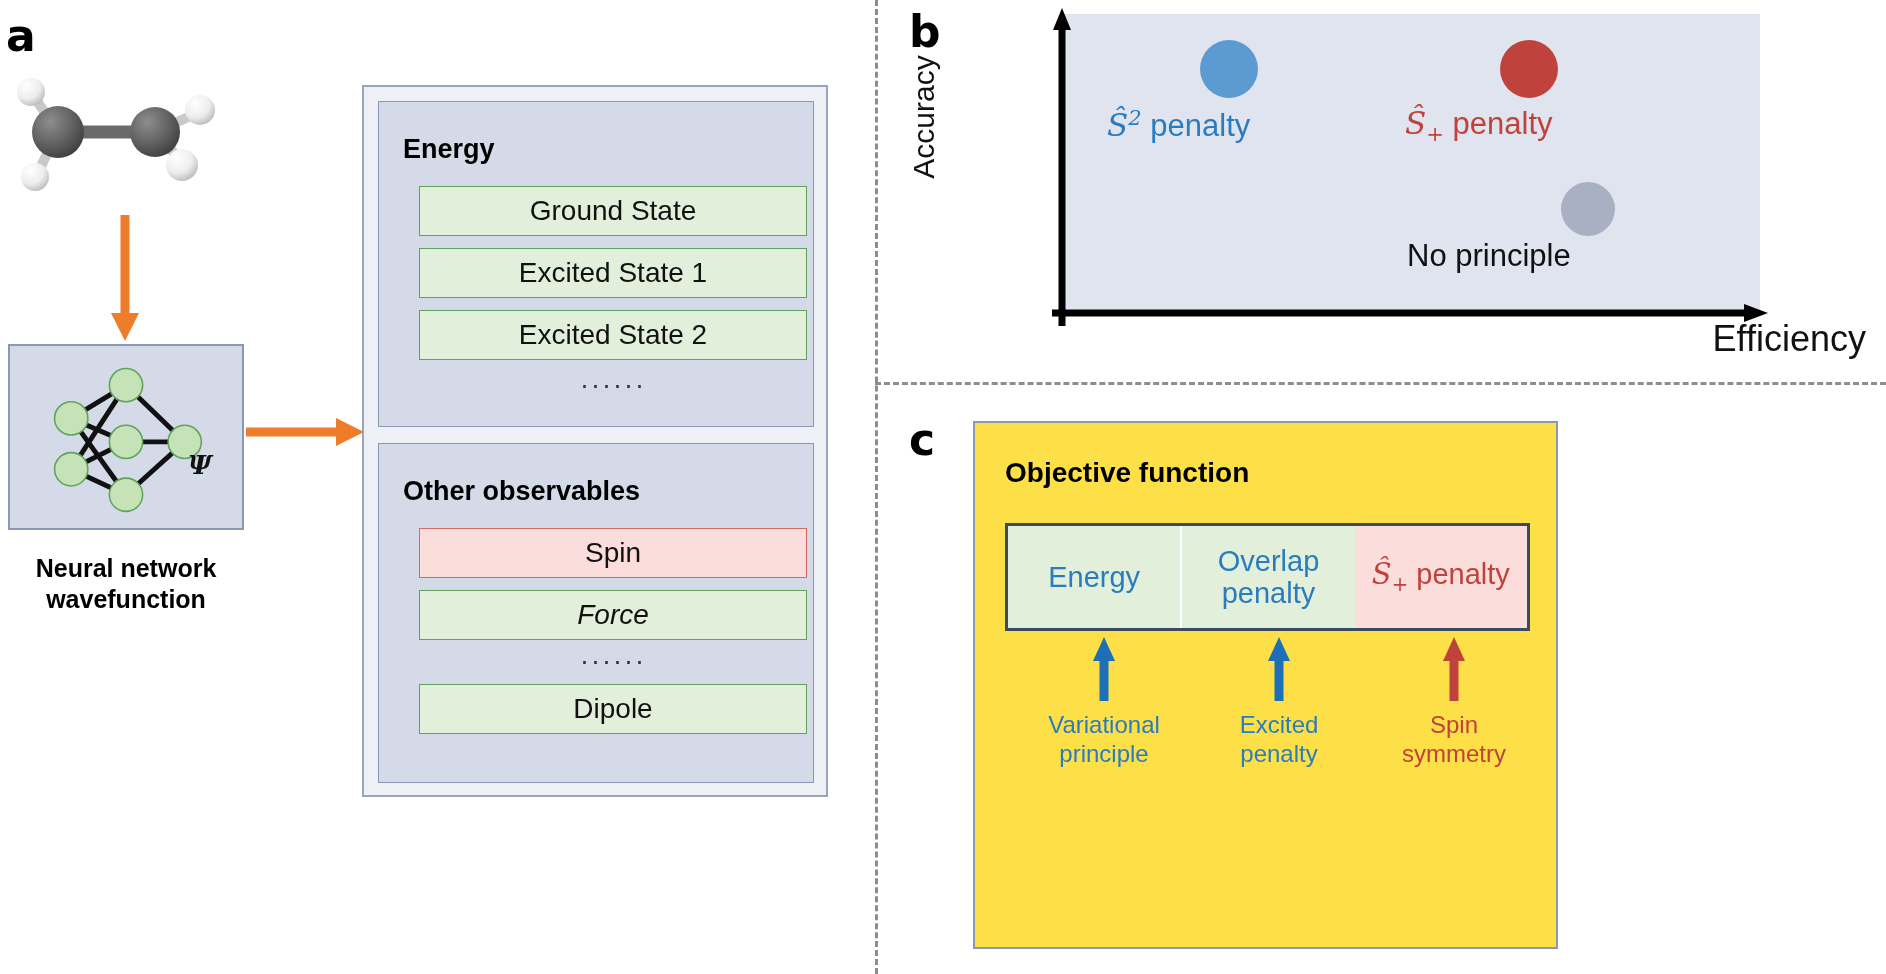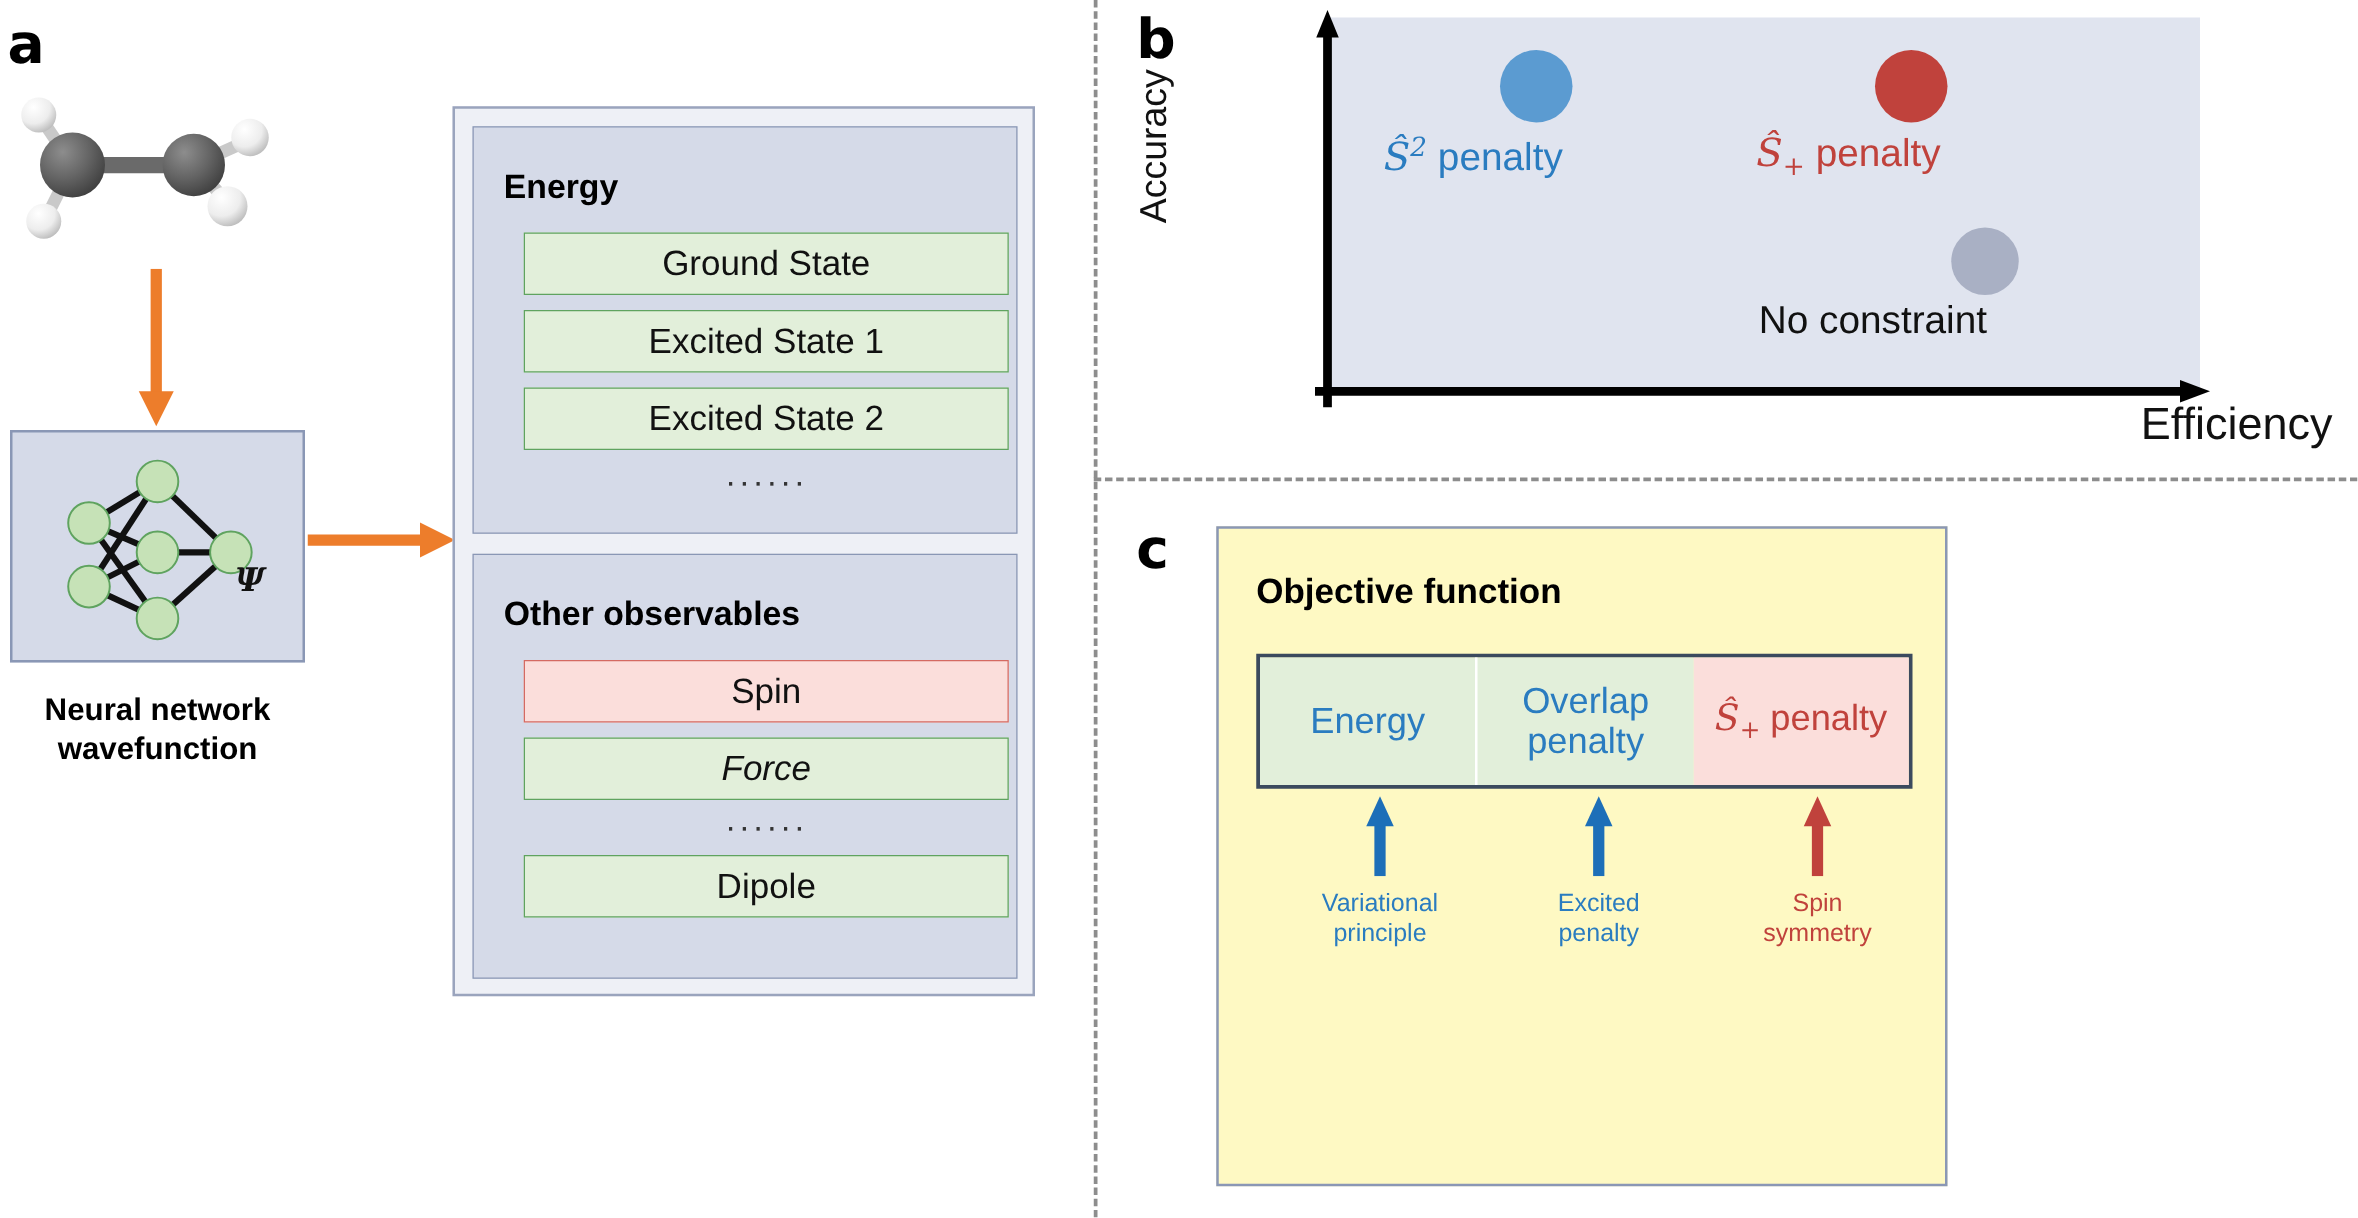--- a/index.html
+++ b/index.html
@@ -264,7 +264,7 @@
   </div>
 
   <div class="bub" style="left:686px;top:182px;width:54px;height:54px;background:#a9b0c4;"></div>
-  <div class="bub-label" style="left:532px;top:238px;color:#111;">No constraint</div>
+  <div class="bub-label" style="left:532px;top:238px;color:#111;">No principle</div>
 
 </div>
 

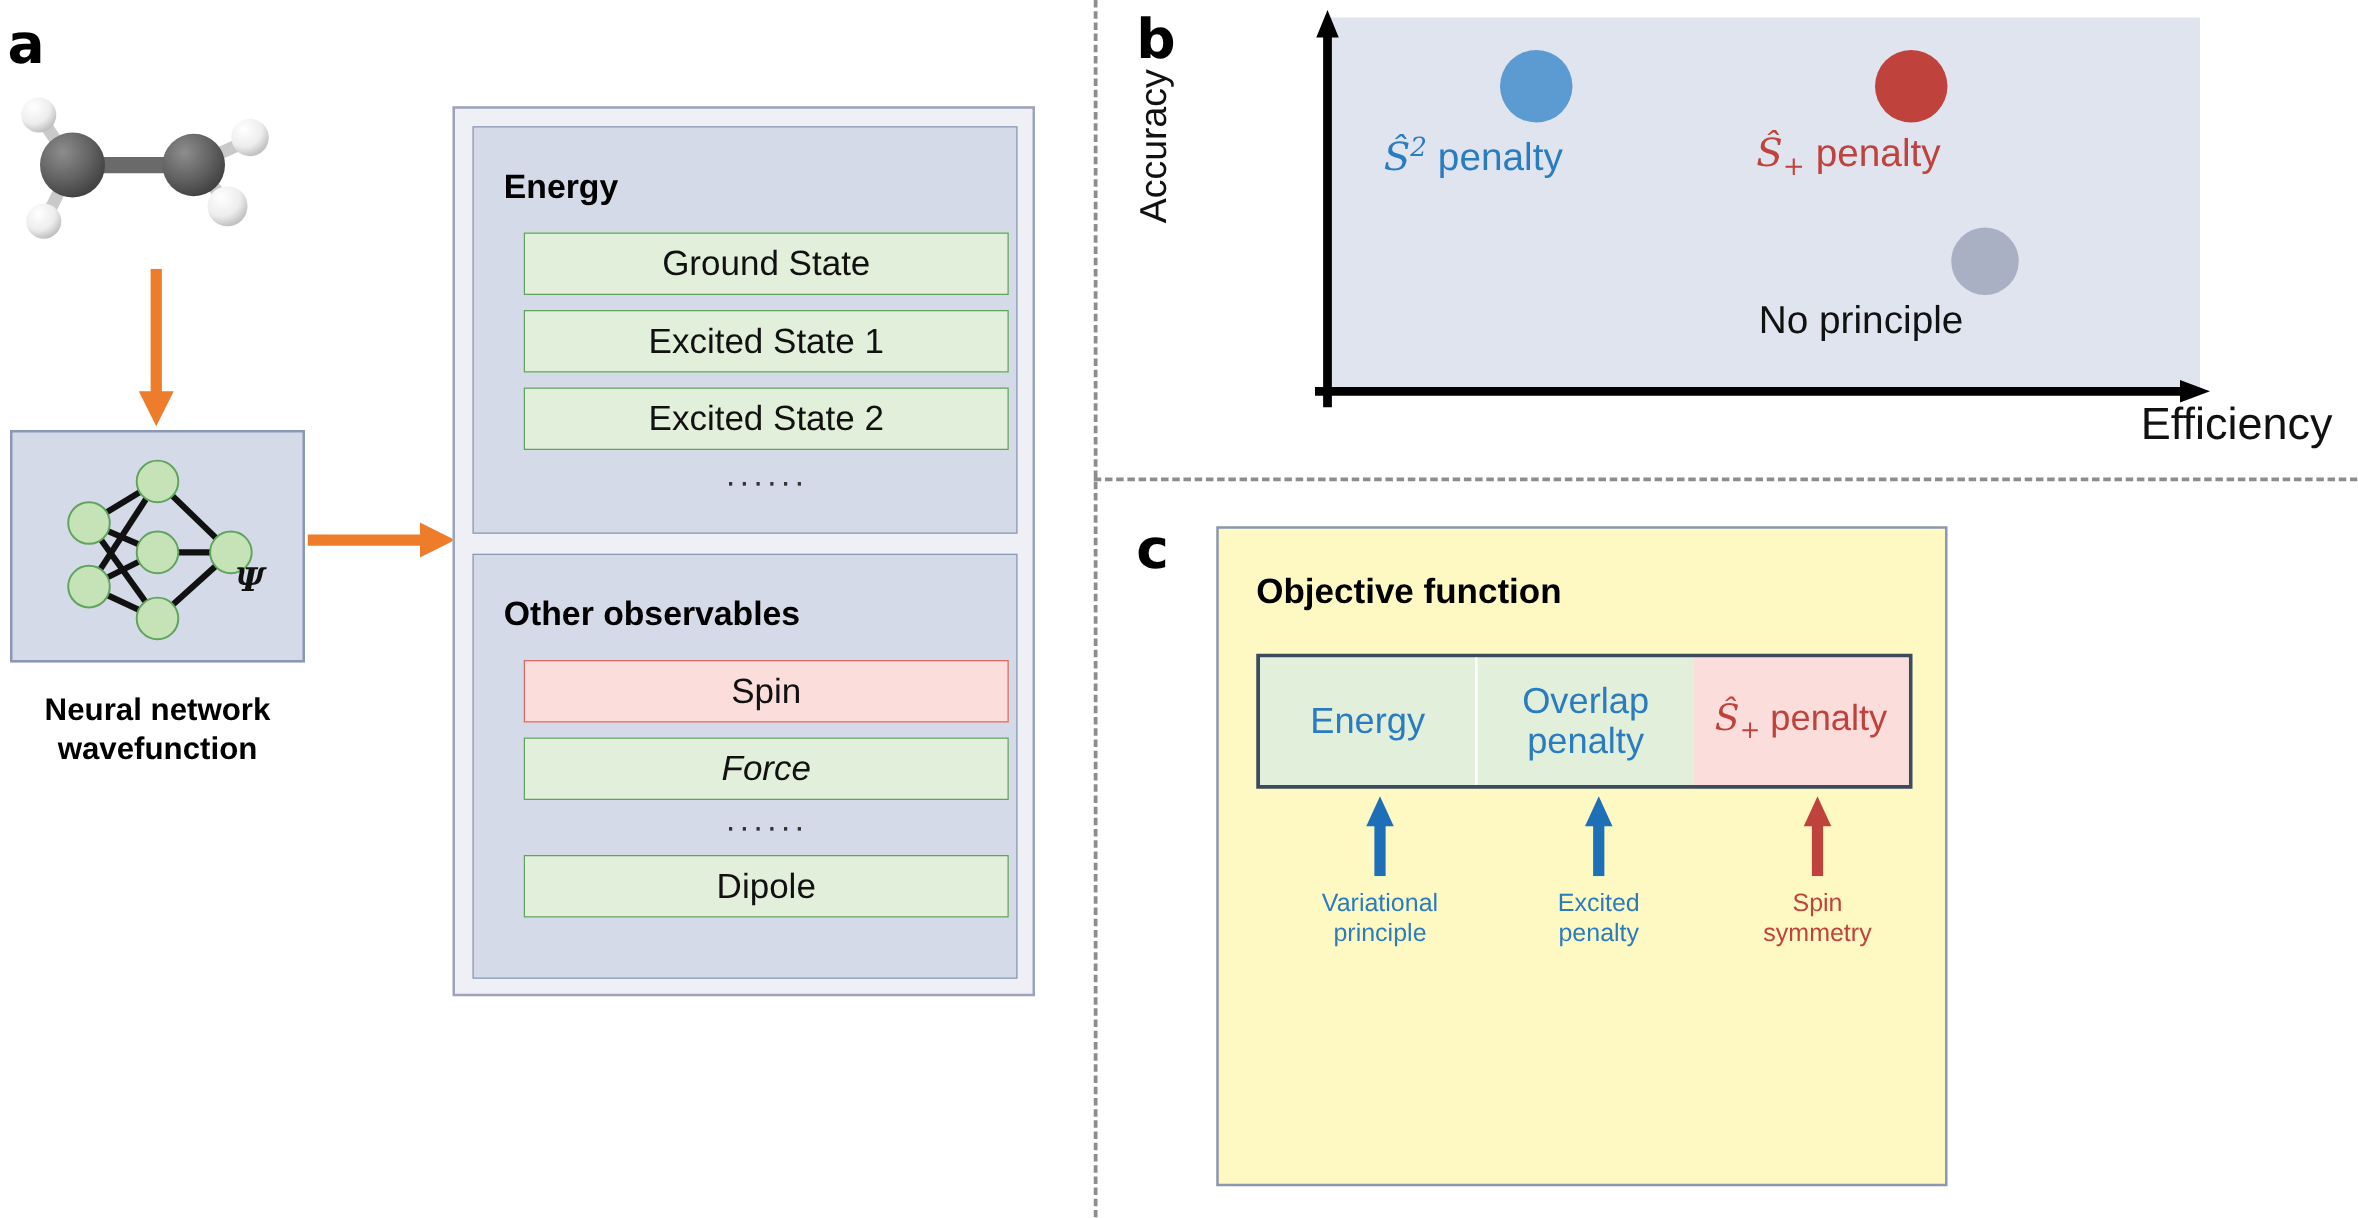--- a/index.html
+++ b/index.html
@@ -109,7 +109,7 @@
   #panel-c{position:absolute;left:875px;top:382px;width:1011px;height:592px;}
   .obj-box{
     position:absolute;left:98px;top:39px;width:585px;height:528px;
-    background:#fef9c3;border:2px solid #8a97b5;box-sizing:border-box;
+    background:#fde047;border:2px solid #8a97b5;box-sizing:border-box;
   }
   .obj-title{
     position:absolute;left:30px;top:34px;

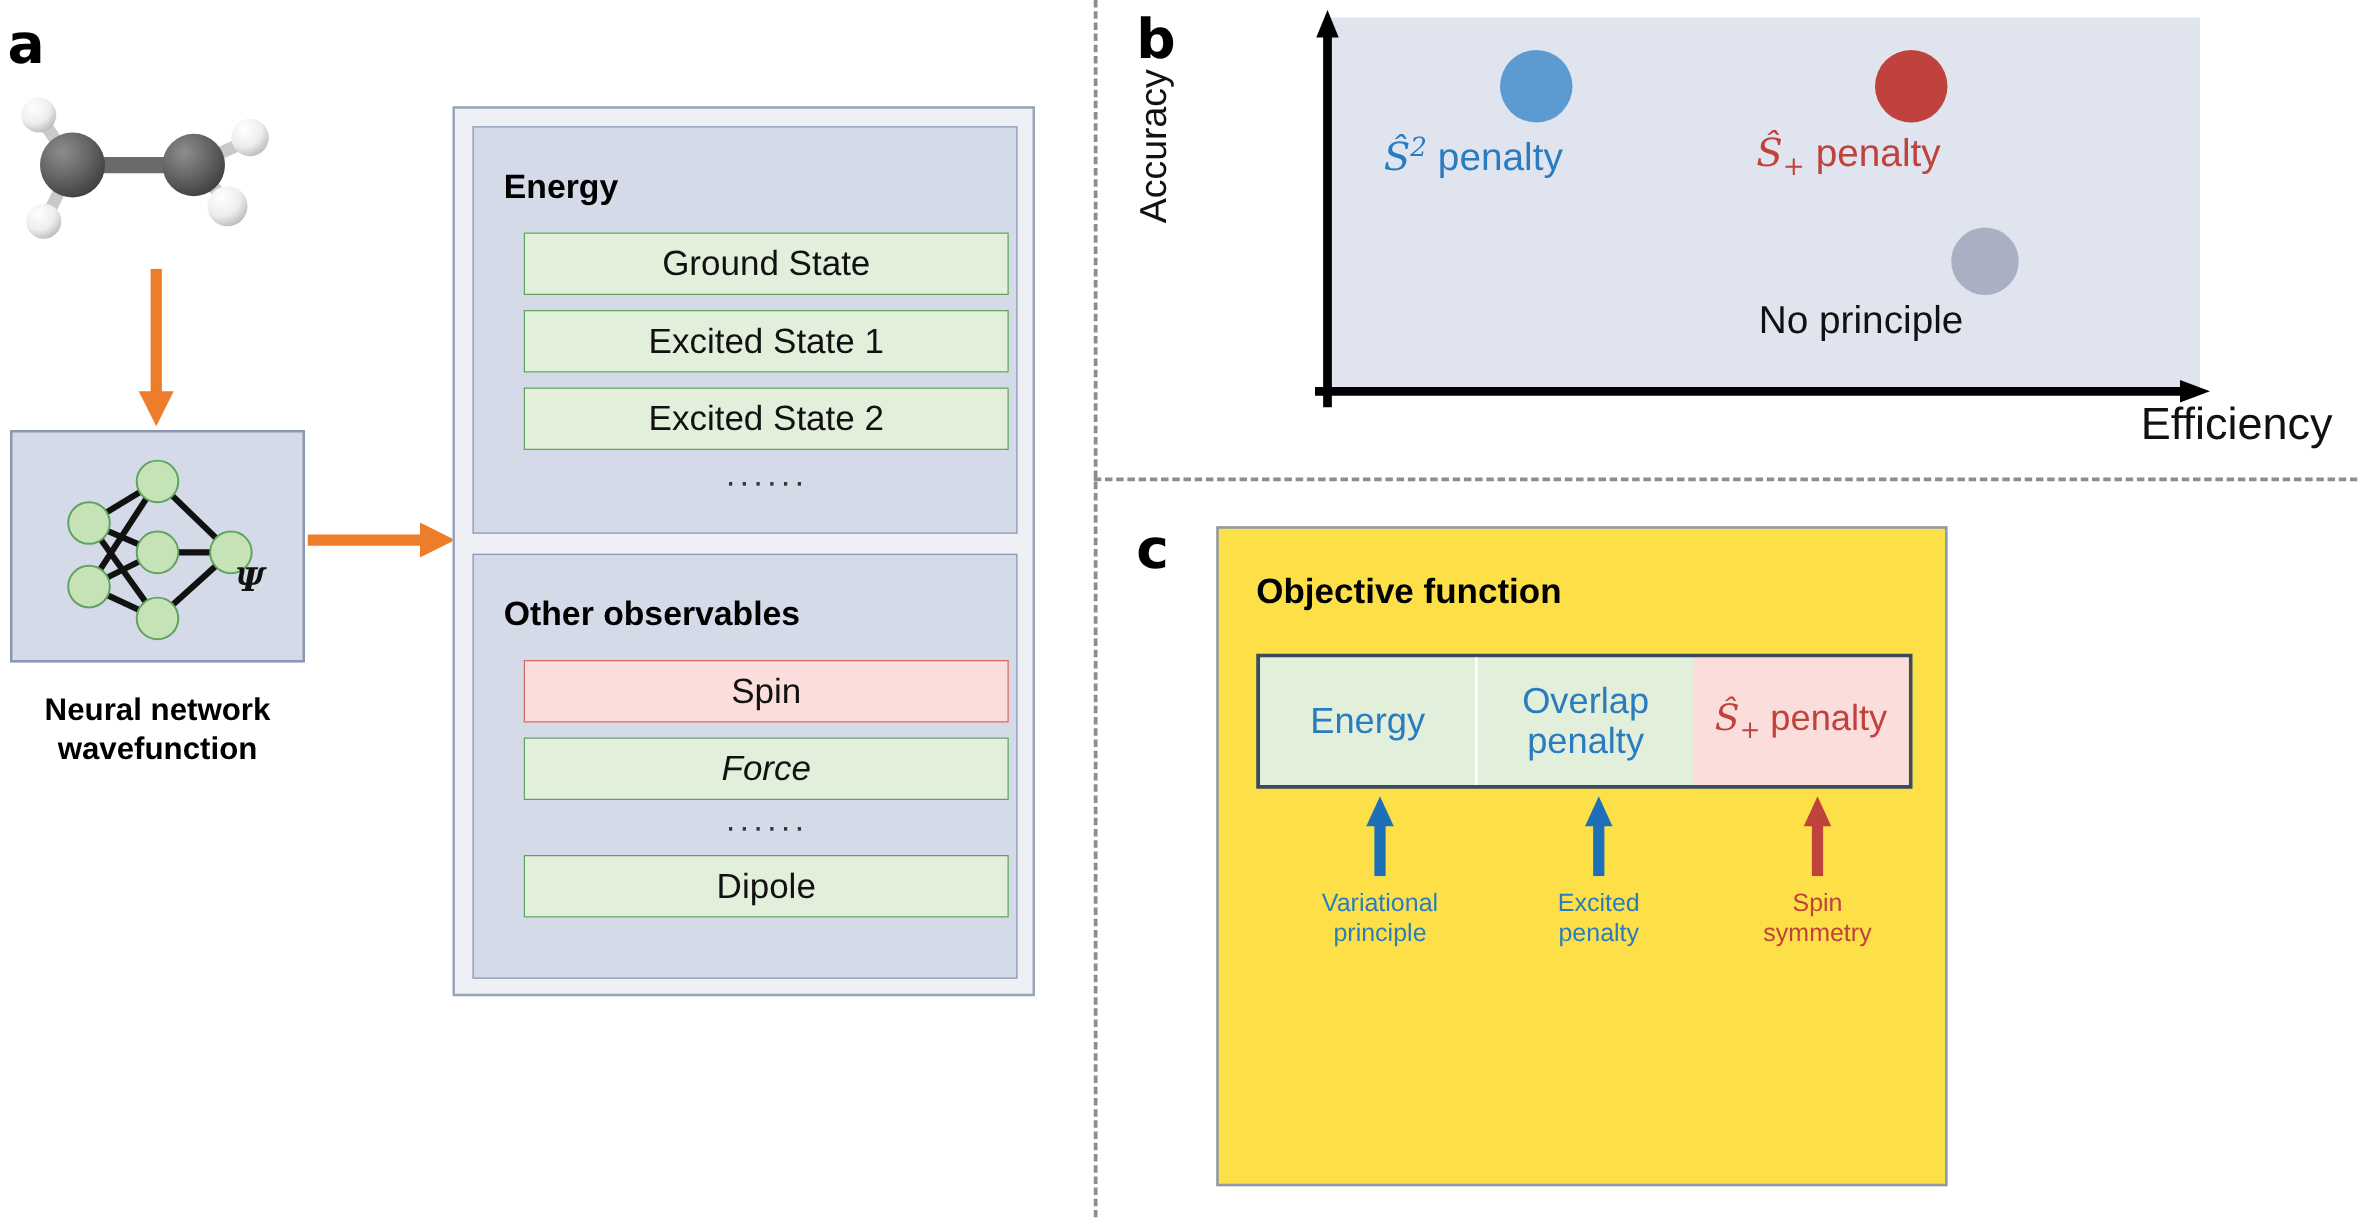--- a/index.html
+++ b/index.html
@@ -128,7 +128,7 @@
   .seg.green + .seg.green{border-left:2px solid #ffffff;}
   .seg.pink{background:#fbdedb;color:#c0423c;}
   .leg{
-    position:absolute;text-align:center;font-size:20px;line-height:1.2;
+    position:absolute;text-align:center;font-size:24px;line-height:1.2;
     white-space:nowrap;
   }
   .leg.blue{color:#2a7cc0;}

